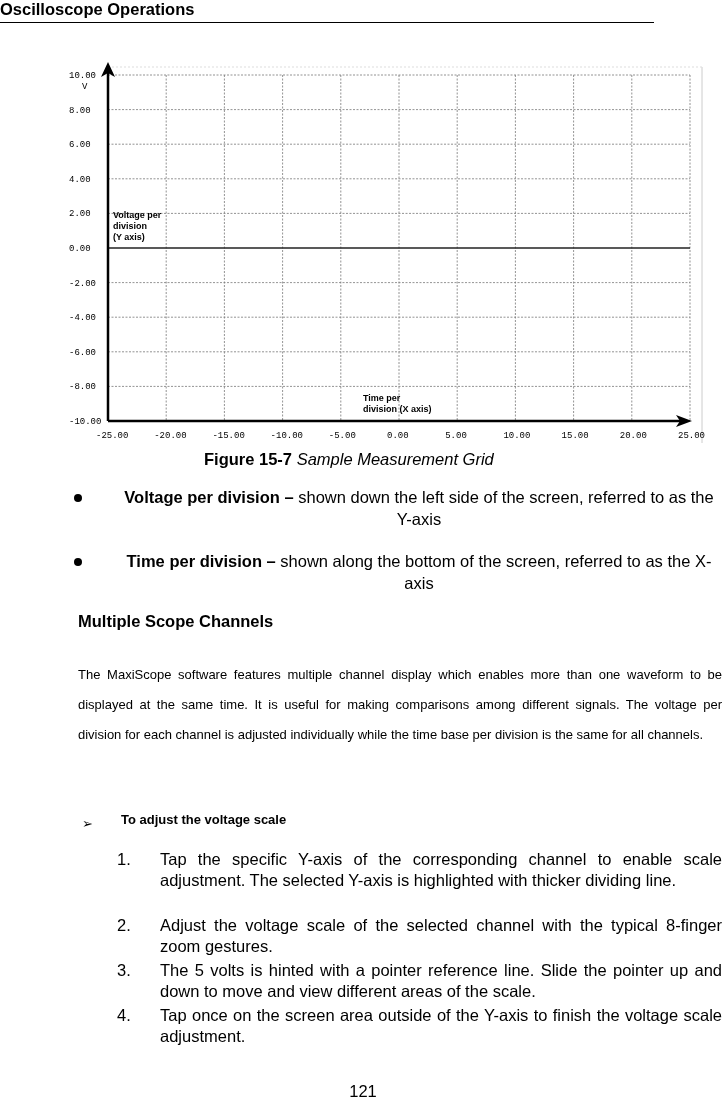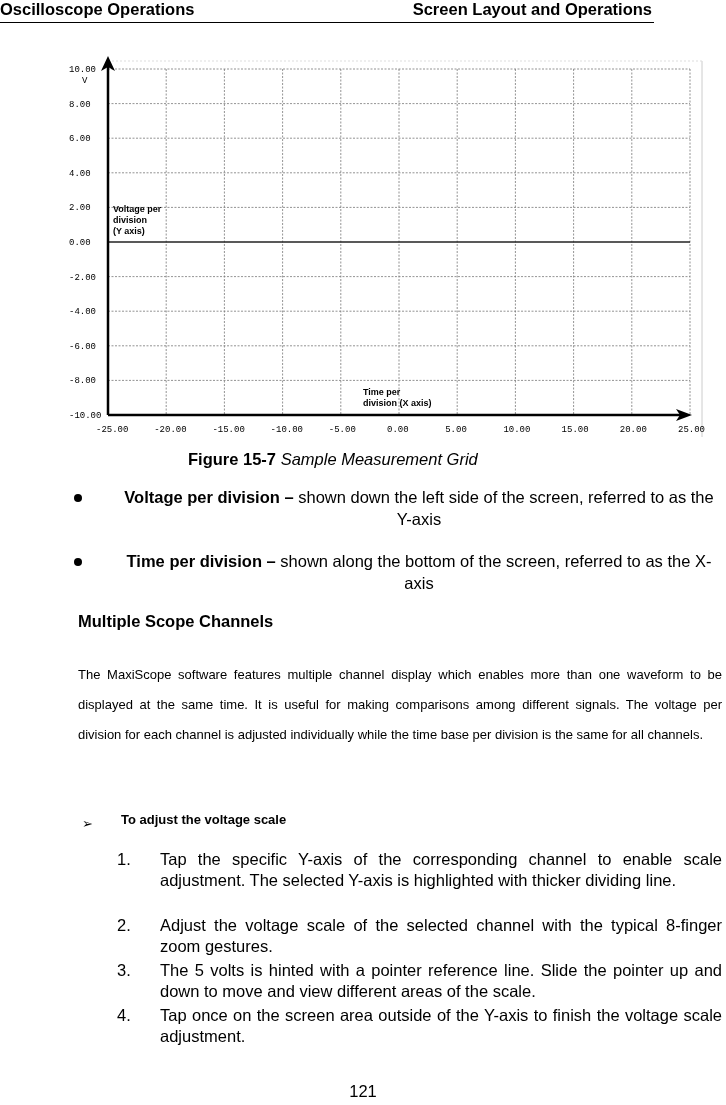--- a/index.html
+++ b/index.html
@@ -30,7 +30,6 @@
 
 <div class="hdr">
   <span class="l">Oscilloscope Operations</span>
-  <span class="r">Screen Layout and Operations</span>
 </div>
 
 <div class="fig">

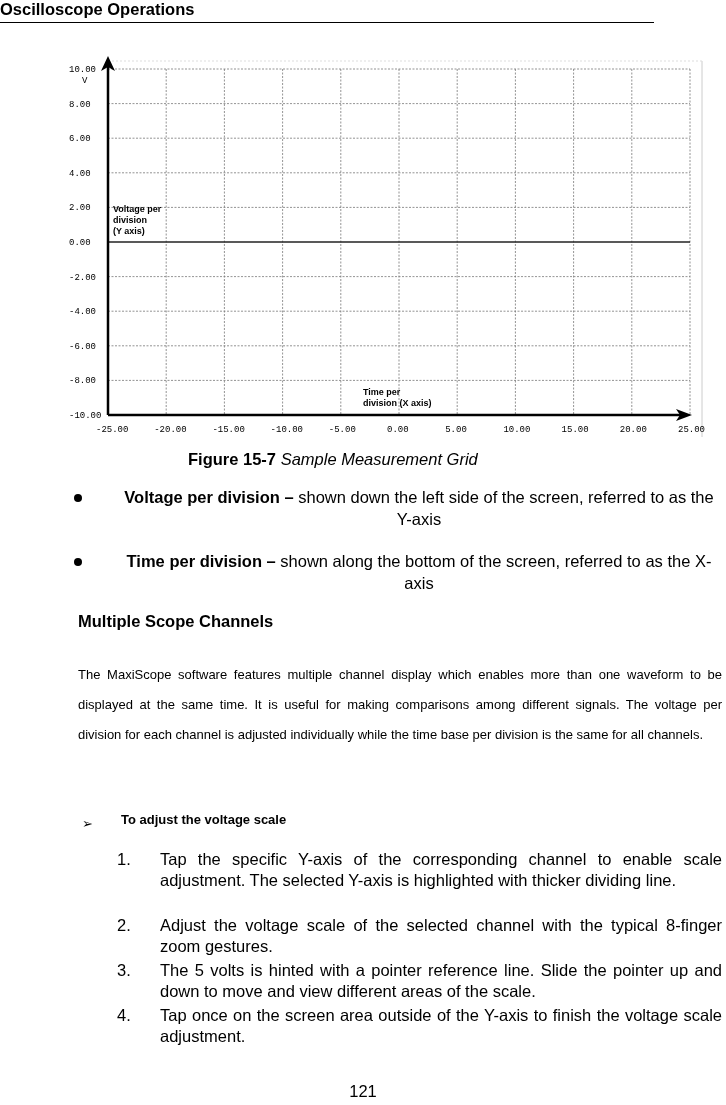--- a/index.html
+++ b/index.html
@@ -9,7 +9,7 @@
   .hdr span { position:absolute; top:0; font-weight:bold; font-size:16.5px; }
   .hdr .l { left:0; }
   .hdr .r { right:2px; }
-  .fig { position:absolute; left:62px; top:56px; width:650px; height:385px; }
+  .fig { position:absolute; left:62px; top:62px; width:650px; height:385px; }
   .fig svg { position:absolute; left:0; top:0; }
   .cap-wrap { position:absolute; top:450px; left:188px; font-size:16.5px; }
   .bullet { position:absolute; left:116px; width:606px; font-size:16.5px; line-height:22px; text-align:center; }

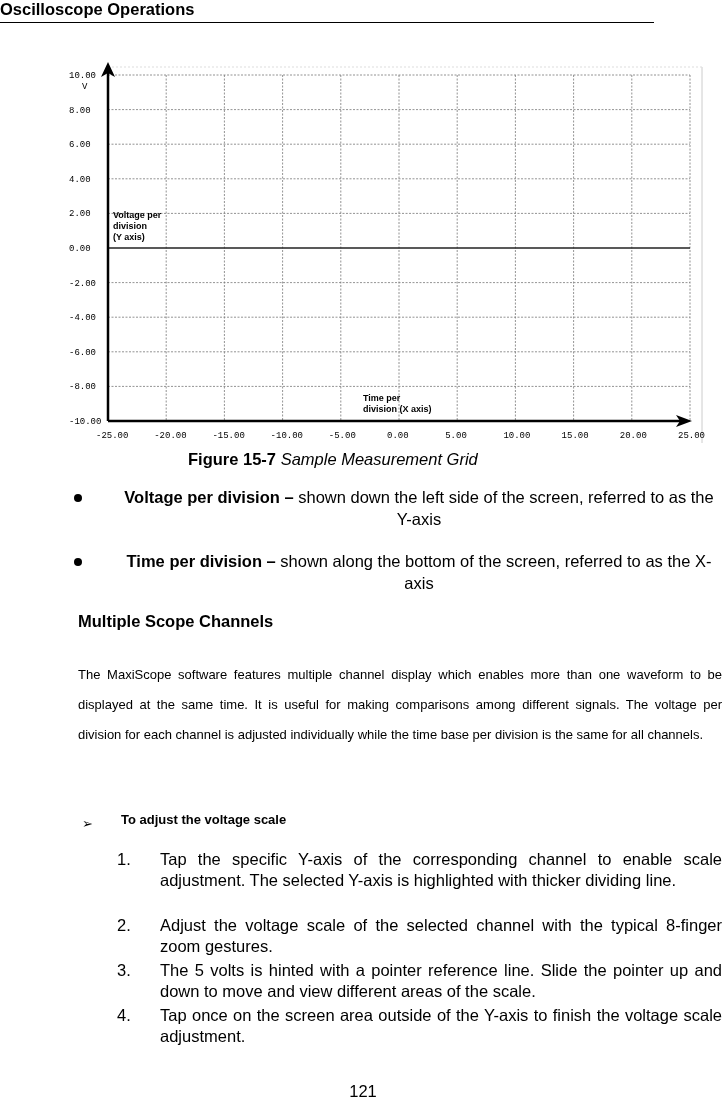--- a/index.html
+++ b/index.html
@@ -11,7 +11,7 @@
   .hdr .r { right:2px; }
   .fig { position:absolute; left:62px; top:62px; width:650px; height:385px; }
   .fig svg { position:absolute; left:0; top:0; }
-  .cap-wrap { position:absolute; top:450px; left:188px; font-size:16.5px; }
+  .cap-wrap { position:absolute; top:450px; left:204px; font-size:16.5px; }
   .bullet { position:absolute; left:116px; width:606px; font-size:16.5px; line-height:22px; text-align:center; }
   .bullet .dot { position:absolute; left:-42px; top:8px; width:8px; height:8px; background:#000; border-radius:50%; }
   .bullet b { font-weight:bold; }

